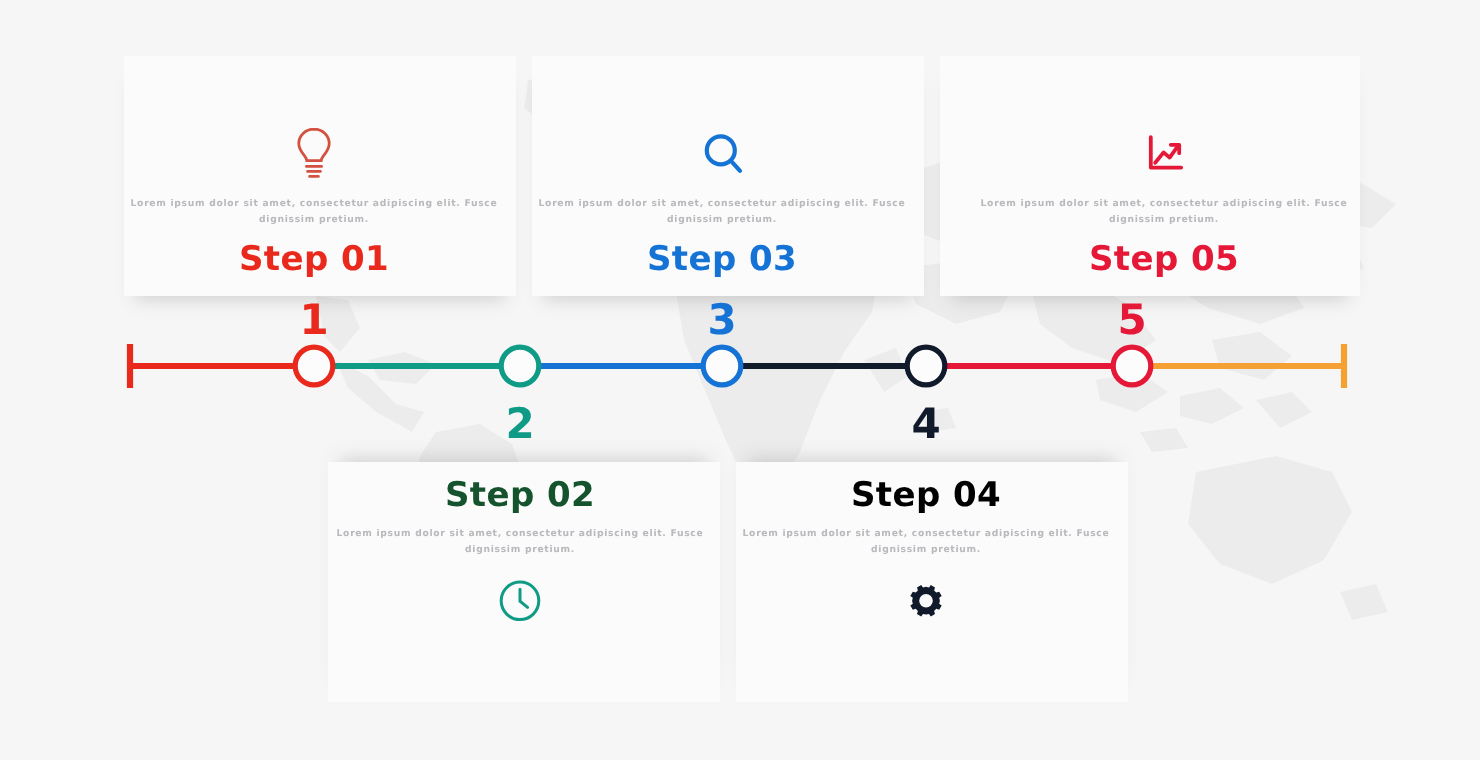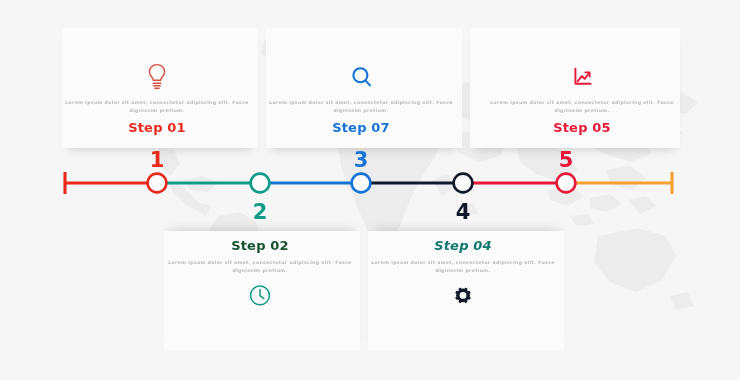--- a/index.html
+++ b/index.html
@@ -30,7 +30,7 @@
     color:#b9b9bd;margin:7px 0 0 0;font-weight:600;
   }
   .title{
-    font-size:13px;font-weight:700;letter-spacing:.2px;margin-top:6px;
+    font-size:17px;font-weight:700;letter-spacing:.2px;margin-top:6px;
   }
   .step.lower .title{margin-top:0;}
   .step.lower .desc{margin-top:6px;}

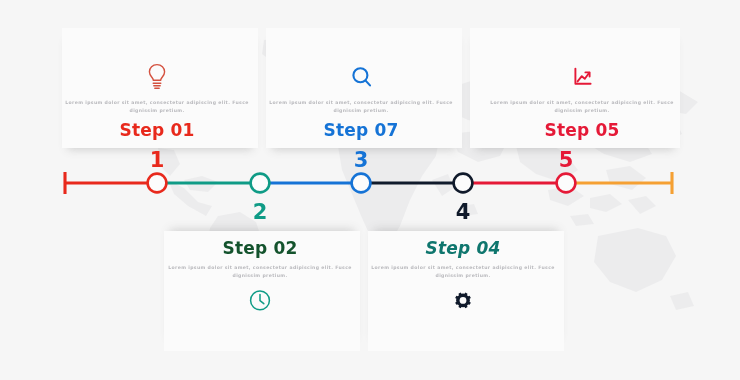--- a/index.html
+++ b/index.html
@@ -146,7 +146,7 @@
       </svg>
     </div>
     <p class="desc">Lorem ipsum dolor sit amet, consectetur adipiscing elit. Fusce dignissim pretium.</p>
-    <div class="title" style="color:#1573d6;">Step 07</div>
+    <div class="title" style="color:#1573d6;">Step 03</div>
   </div>
 
   <div class="step upper" style="left:487px;top:58px;">

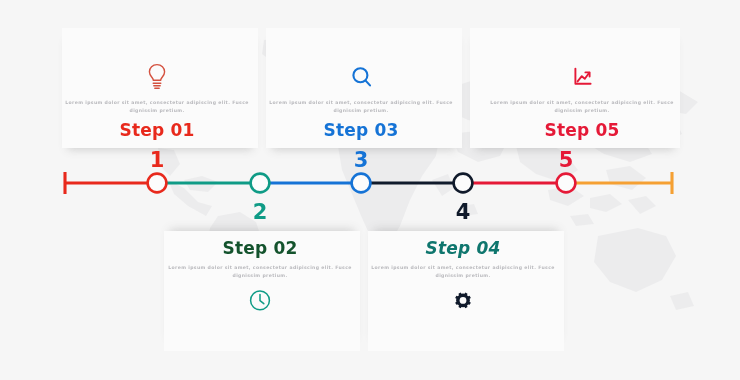--- a/index.html
+++ b/index.html
@@ -173,7 +173,7 @@
   </div>
 
   <div class="step lower" style="left:368px;top:238px;">
-    <div class="title" style="color:#0f766e;font-style:italic;">Step 04</div>
+    <div class="title" style="color:#000000;">Step 04</div>
     <p class="desc">Lorem ipsum dolor sit amet, consectetur adipiscing elit. Fusce dignissim pretium.</p>
     <div class="icon">
       <svg width="26" height="28" viewBox="0 0 26 28" fill="#101a2b">

